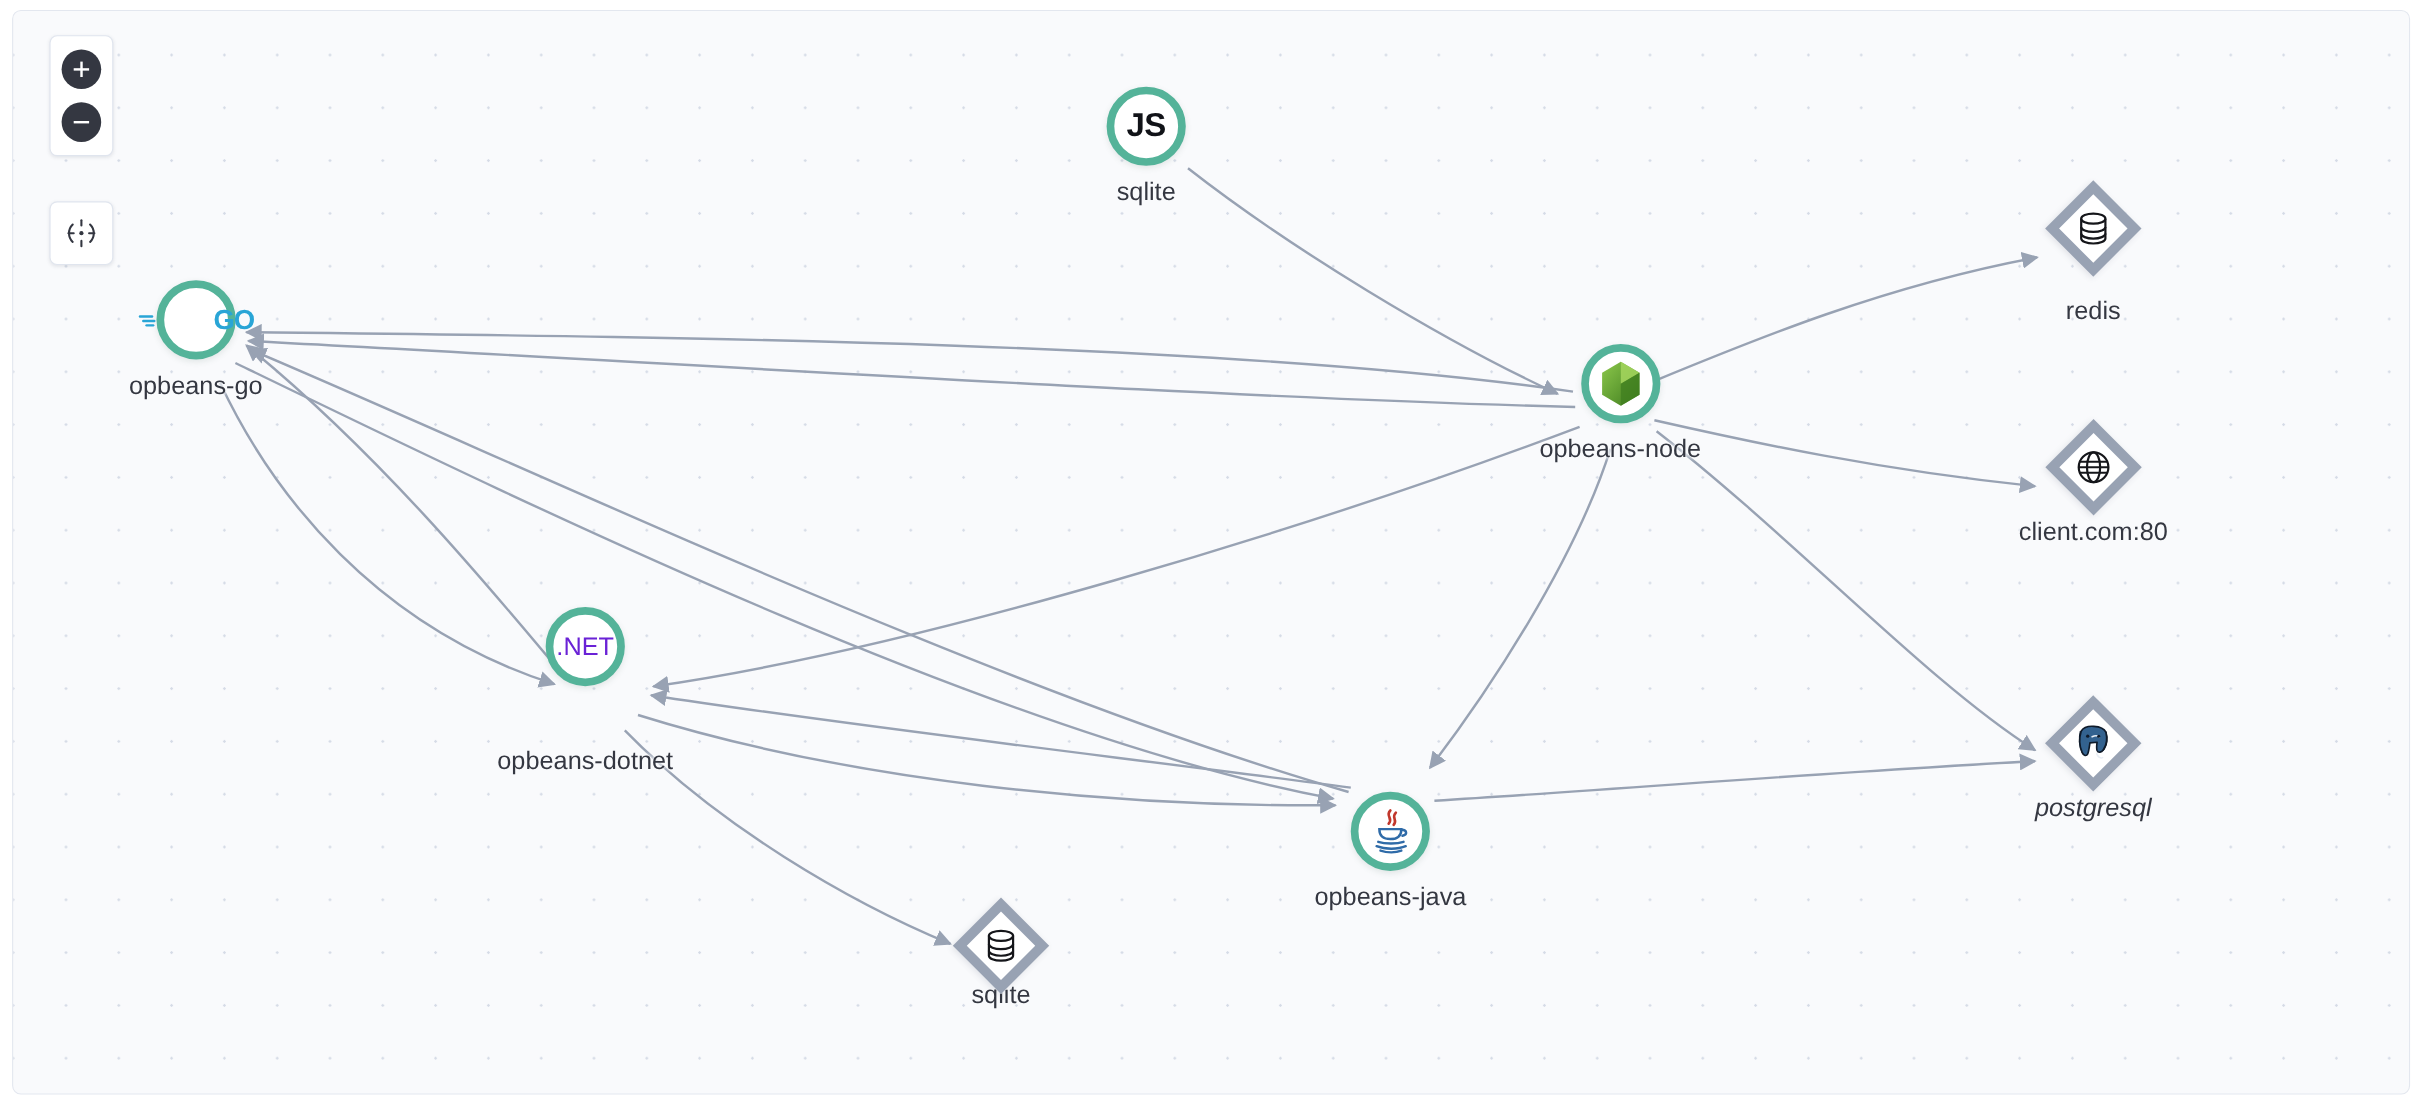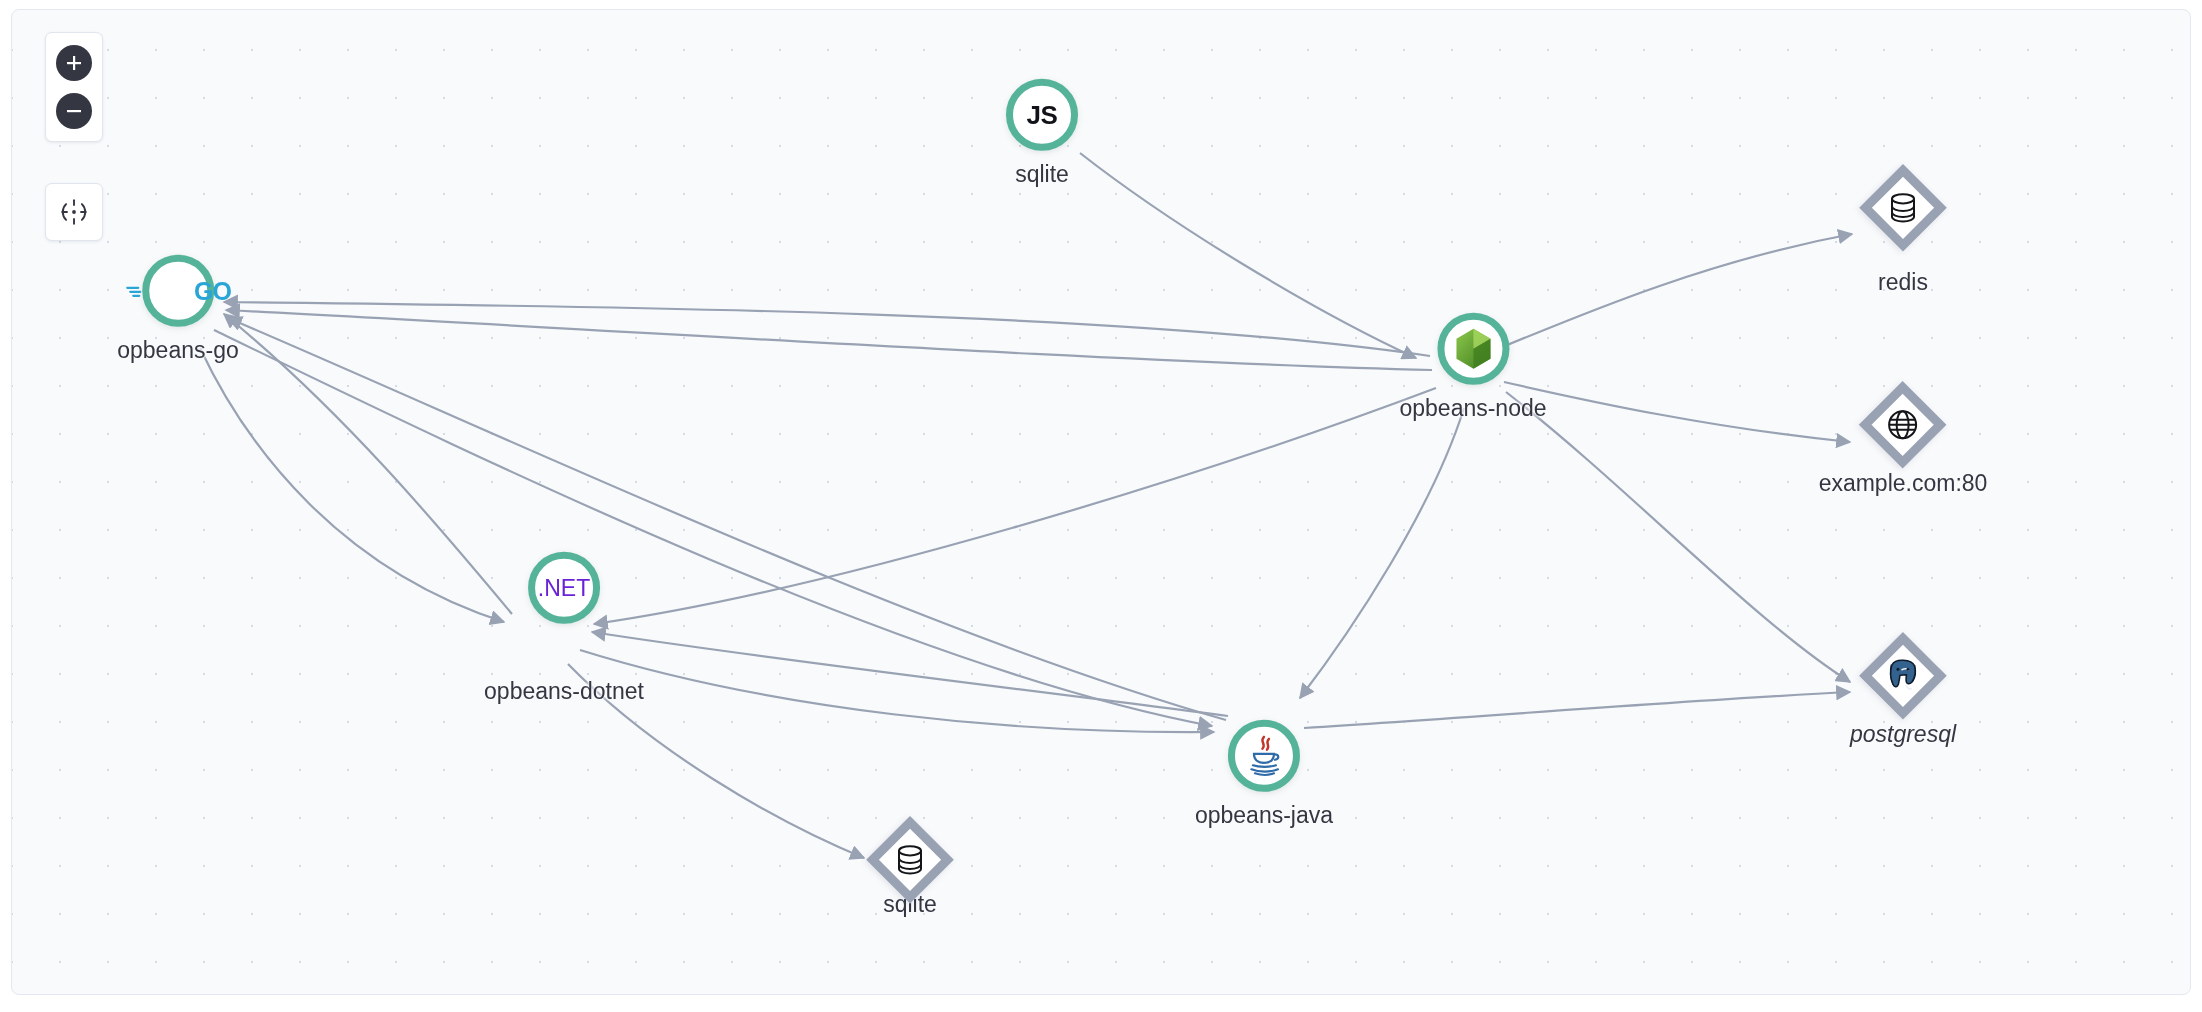--- a/index.html
+++ b/index.html
@@ -131,7 +131,7 @@
     text-shadow: 0 0 3px #f9fafc, 0 0 3px #f9fafc, 0 0 5px #f9fafc;
   }
   .js-text {
-    font-size: 26px;
+    font-size: 30px;
     font-weight: bold;
     color: #111318;
     letter-spacing: -0.5px;

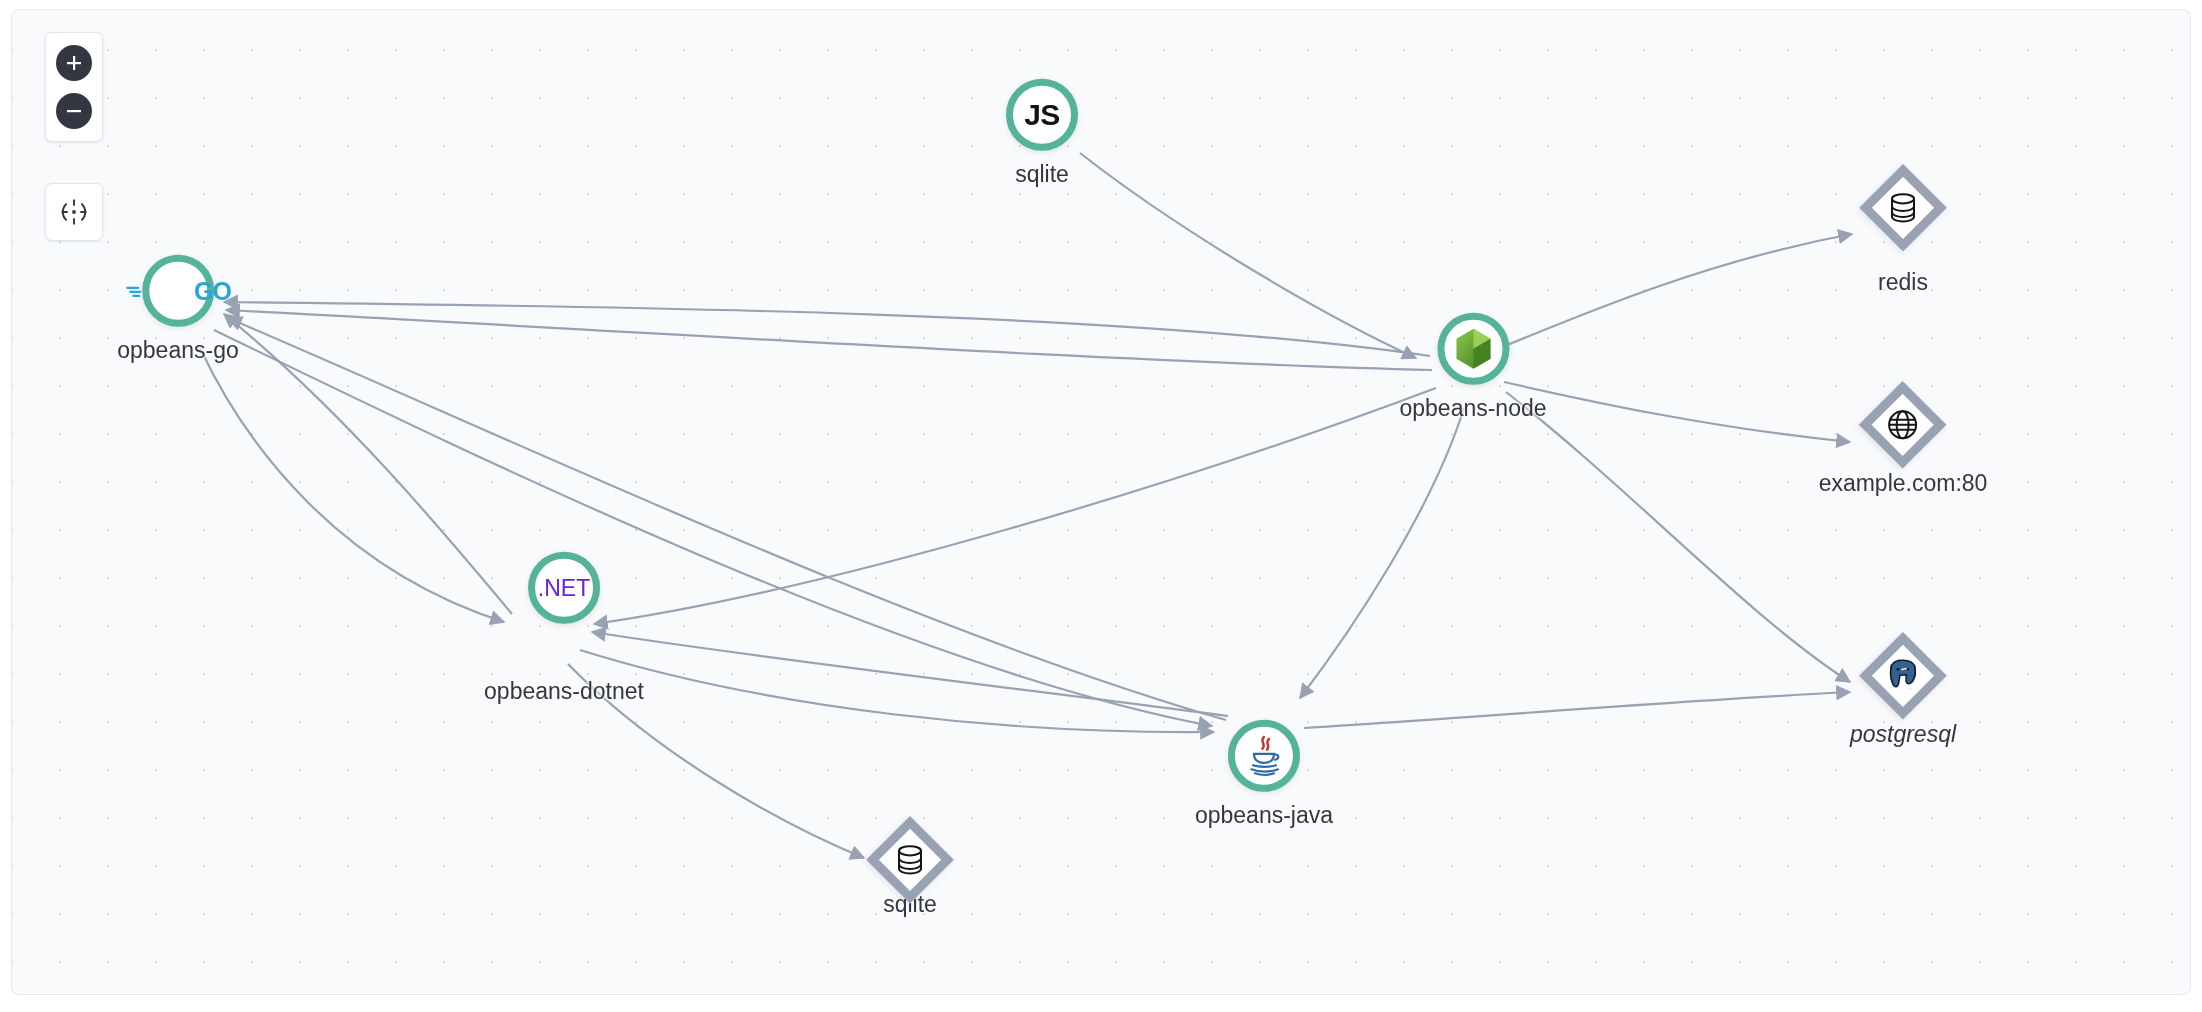--- a/index.html
+++ b/index.html
@@ -274,7 +274,7 @@
               </svg>
             </span>
           </div>
-          <div class="node-label" style="margin-top: 14px;">example.com:80</div>
+          <div class="node-label" style="margin-top: 14px;">client.com:80</div>
         </div>
         <div class="node" style="left: 1891px; top: 686px; font-style: italic;">
           <div class="resource-diamond">

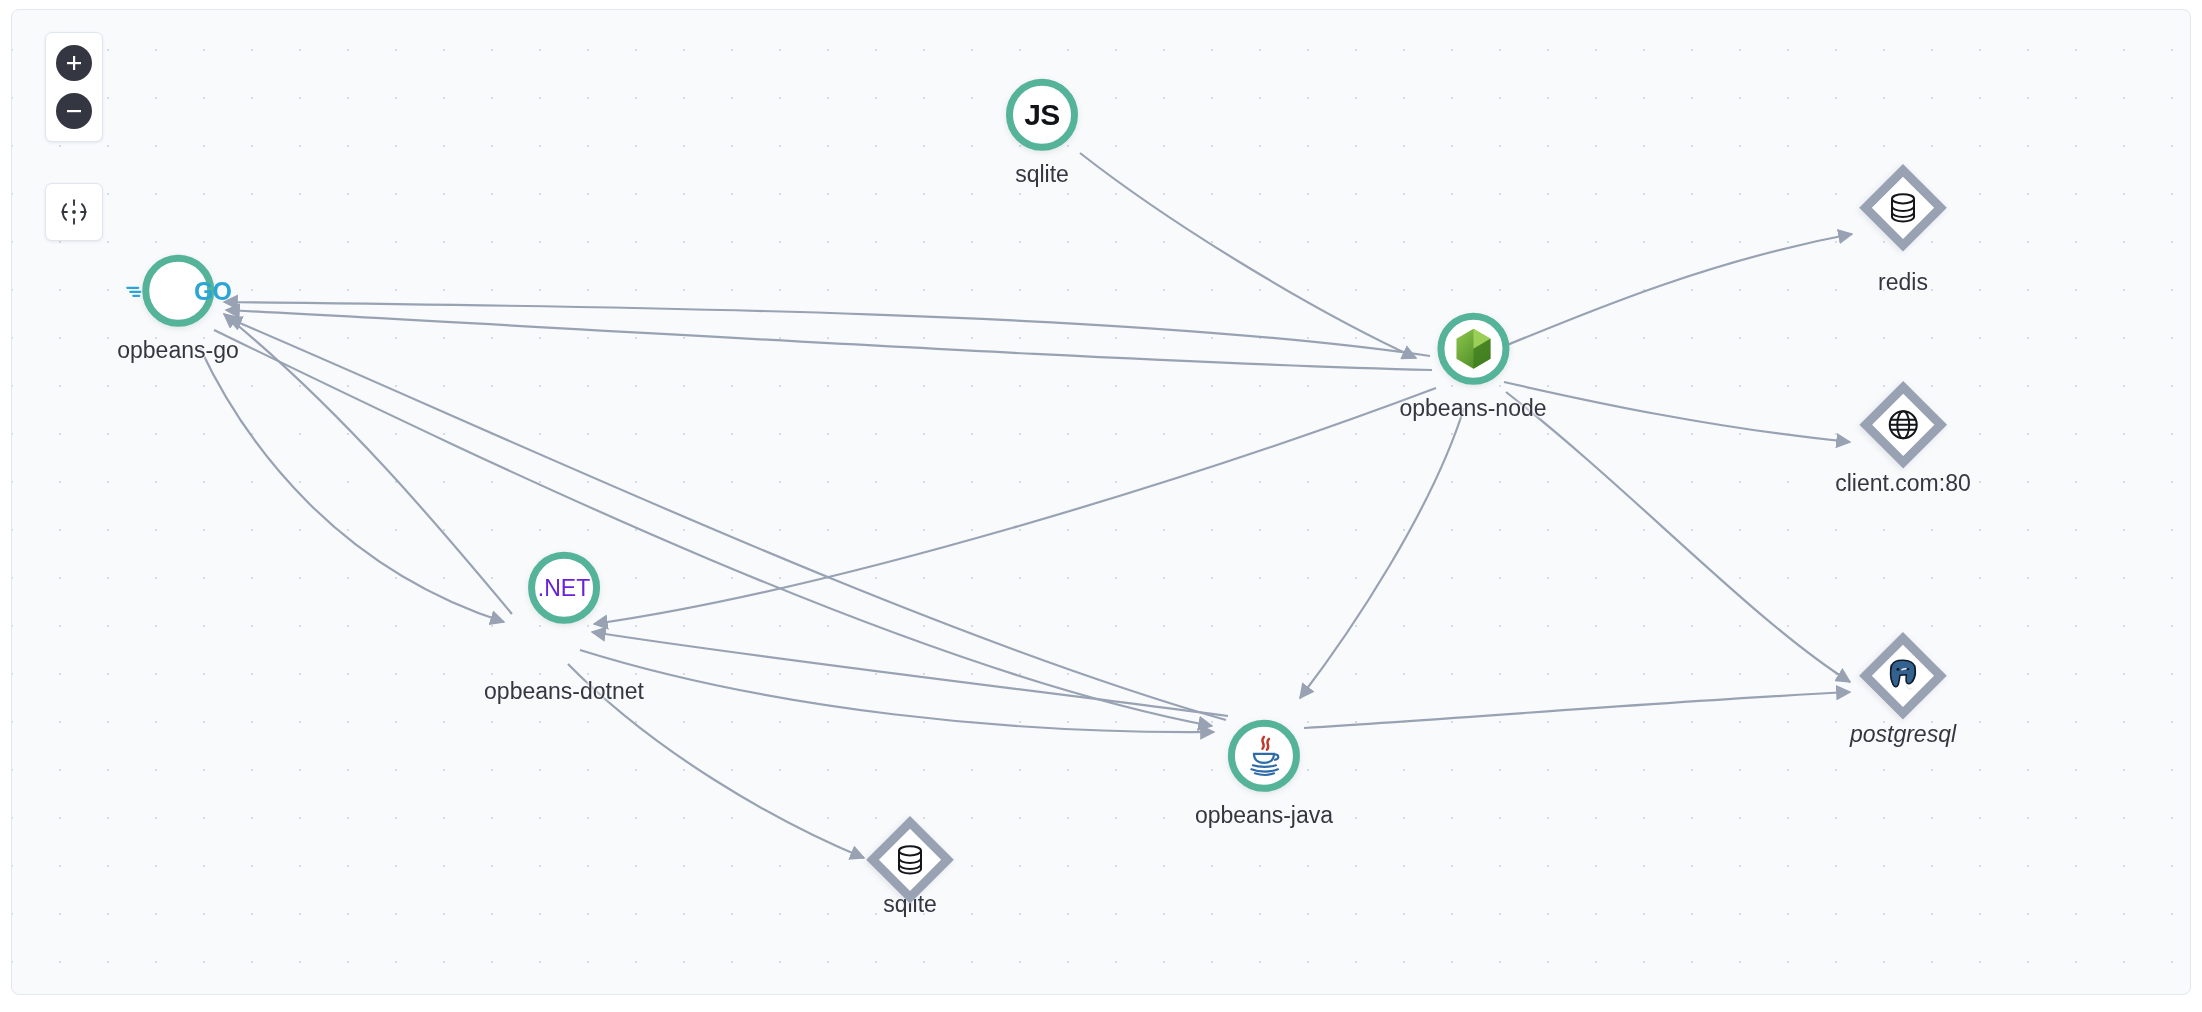--- a/index.html
+++ b/index.html
@@ -221,7 +221,7 @@
           </div>
           <div class="node-label">opbeans-node</div>
         </div>
-        <div class="node" style="left: 552px; top: 618px; gap: 44px;">
+        <div class="node" style="left: 520px; top: 618px; gap: 44px;">
           <div class="service-circle">
             <span class="dotnet-text">.NET</span>
           </div>

